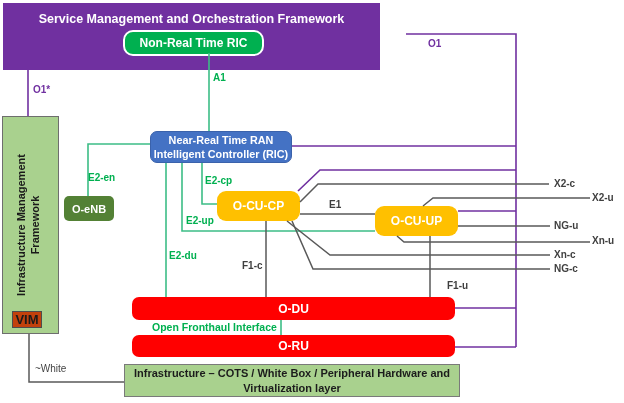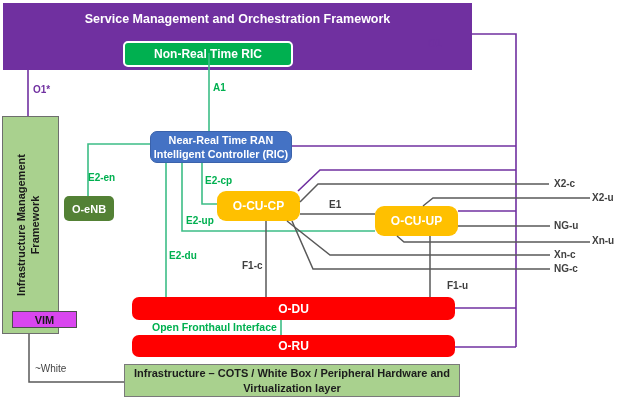--- a/index.html
+++ b/index.html
@@ -5,7 +5,7 @@
   html,body{margin:0;padding:0;background:#ffffff;font-family:"Liberation Sans",sans-serif;}
   #canvas{position:relative;width:624px;height:403px;background:#ffffff;overflow:hidden;}
   .box{position:absolute;box-sizing:border-box;display:flex;align-items:center;justify-content:center;text-align:center;font-weight:bold;}
-  #smo{left:3px;top:3px;width:469px;height:67px;background:var(--purple);color:#fff;align-items:flex-start;font-size:12.5px;padding-top:9px;}
+  #smo{left:3px;top:3px;width:377px;height:67px;background:var(--purple);color:#fff;align-items:flex-start;font-size:12.5px;padding-top:9px;}
   #nonrt{left:123px;top:41px;width:170px;height:26px;background:var(--green-box);border:2px solid #fff;border-radius:5px;color:#fff;font-size:12px;}
   #imf{left:2px;top:116px;width:57px;height:218px;background:var(--light-green);border:1.5px solid #6e6e6e;}
   #imf-label{position:absolute;left:-70px;top:197px;width:198px;height:56px;transform:rotate(-90deg);display:flex;align-items:center;justify-content:center;text-align:center;font-weight:bold;font-size:11px;color:#1a1a1a;line-height:1.25;}

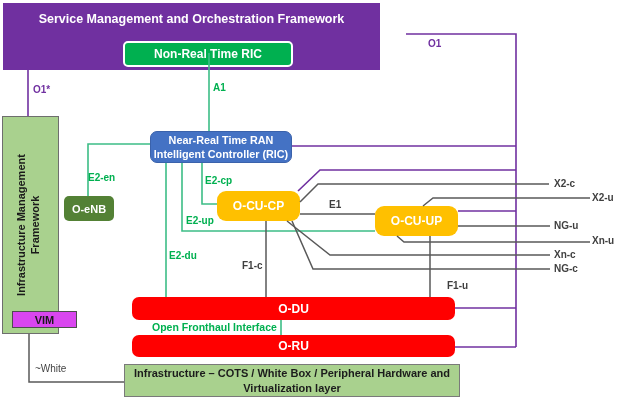--- a/index.html
+++ b/index.html
@@ -6,7 +6,7 @@
   #canvas{position:relative;width:624px;height:403px;background:#ffffff;overflow:hidden;}
   .box{position:absolute;box-sizing:border-box;display:flex;align-items:center;justify-content:center;text-align:center;font-weight:bold;}
   #smo{left:3px;top:3px;width:377px;height:67px;background:var(--purple);color:#fff;align-items:flex-start;font-size:12.5px;padding-top:9px;}
-  #nonrt{left:123px;top:41px;width:170px;height:26px;background:var(--green-box);border:2px solid #fff;border-radius:5px;color:#fff;font-size:12px;}
+  #nonrt{left:123px;top:30px;width:141px;height:26px;background:var(--green-box);border:2px solid #fff;border-radius:10px;color:#fff;font-size:12px;}
   #imf{left:2px;top:116px;width:57px;height:218px;background:var(--light-green);border:1.5px solid #6e6e6e;}
   #imf-label{position:absolute;left:-70px;top:197px;width:198px;height:56px;transform:rotate(-90deg);display:flex;align-items:center;justify-content:center;text-align:center;font-weight:bold;font-size:11px;color:#1a1a1a;line-height:1.25;}
   #vim{left:12px;top:311px;width:65px;height:17px;background:#d946ef;border:1.5px solid #4d4d4d;font-size:11px;color:#1a1a1a;}

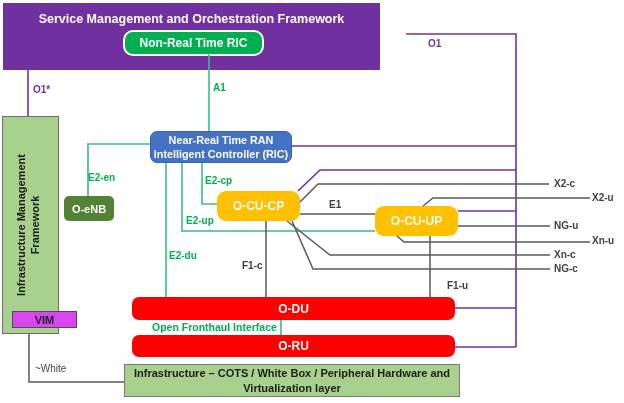--- a/index.html
+++ b/index.html
@@ -102,7 +102,7 @@
 
   <span class="iface purple-lbl" style="left:33px;top:84px;">O1*</span>
   <span class="iface purple-lbl" style="left:428px;top:38px;">O1</span>
-  <span class="iface green-lbl" style="left:213px;top:82px;text-align:center;">A1</span>
+  <span class="iface green-lbl" style="left:213px;top:72px;text-align:center;">A1</span>
   <span class="iface green-lbl" style="left:88px;top:172px;">E2-en</span>
   <span class="iface green-lbl" style="left:205px;top:175px;">E2-cp</span>
   <span class="iface green-lbl" style="left:186px;top:215px;">E2-up</span>

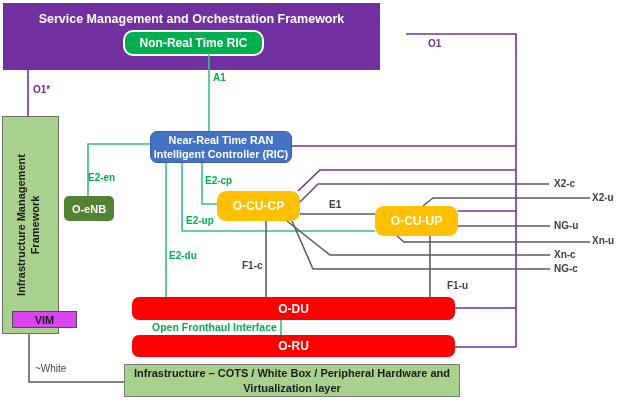--- a/index.html
+++ b/index.html
@@ -9,7 +9,7 @@
   #nonrt{left:123px;top:30px;width:141px;height:26px;background:var(--green-box);border:2px solid #fff;border-radius:10px;color:#fff;font-size:12px;}
   #imf{left:2px;top:116px;width:57px;height:218px;background:var(--light-green);border:1.5px solid #6e6e6e;}
   #imf-label{position:absolute;left:-70px;top:197px;width:198px;height:56px;transform:rotate(-90deg);display:flex;align-items:center;justify-content:center;text-align:center;font-weight:bold;font-size:11px;color:#1a1a1a;line-height:1.25;}
-  #vim{left:12px;top:311px;width:65px;height:17px;background:#d946ef;border:1.5px solid #4d4d4d;font-size:11px;color:#1a1a1a;}
+  #vim{left:12px;top:311px;width:30px;height:17px;background:#c2410c;border:1.5px solid #4d4d4d;font-size:13px;color:#1a1a1a;}
   #nearrt{left:150px;top:131px;width:142px;height:32px;background:var(--blue);border:1.5px solid #3a62ab;border-radius:7px;color:#fff;font-size:10.8px;line-height:1.3;}
   #oenb{left:64px;top:196px;width:50px;height:25px;background:var(--dark-green);border-radius:5px;color:#fff;font-size:11px;}
   #ocucp{left:217px;top:191px;width:83px;height:30px;background:var(--orange);border-radius:9px;color:#fff;font-size:12px;}

